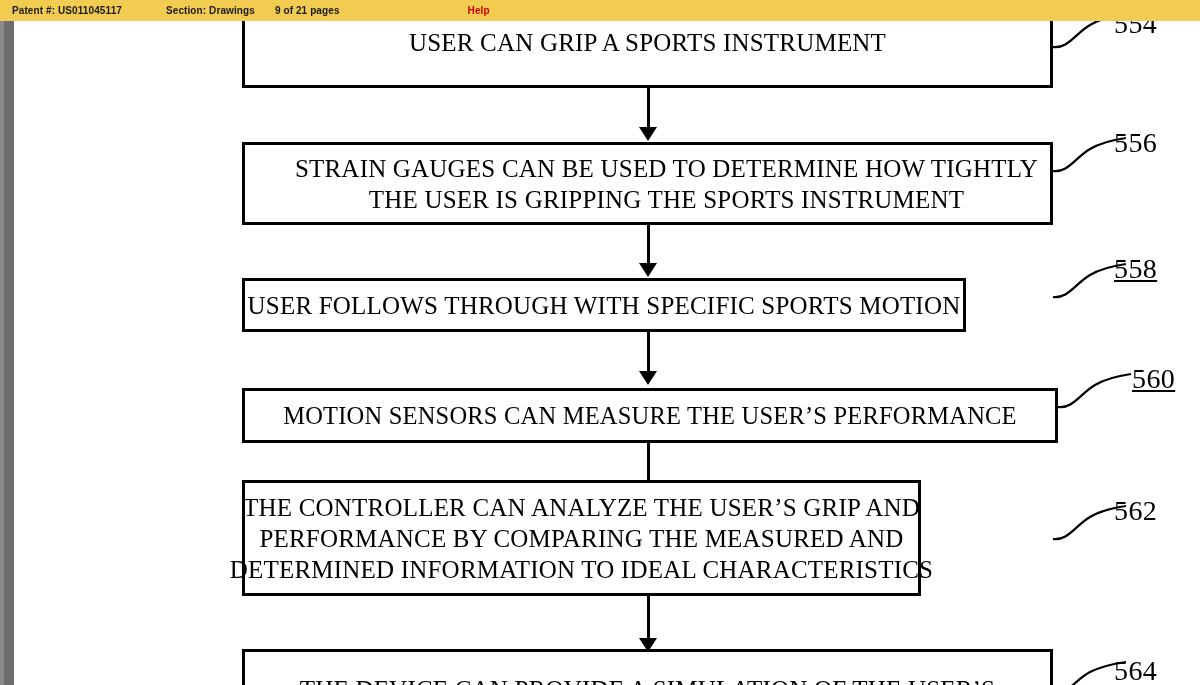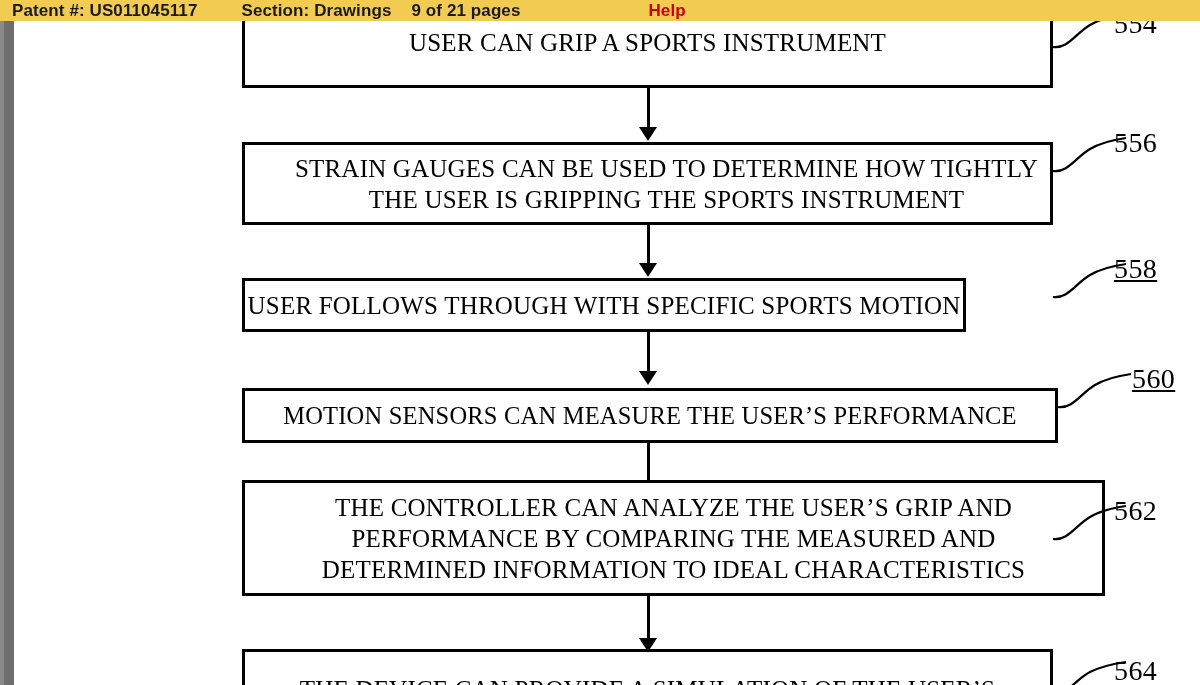--- a/index.html
+++ b/index.html
@@ -24,7 +24,7 @@
     background: #f2cb51;
     display: flex;
     align-items: center;
-    font-size: 17px;
+    font-size: 10px;
     font-weight: bold;
     color: #1a1a1a;
     letter-spacing: 0.1px;

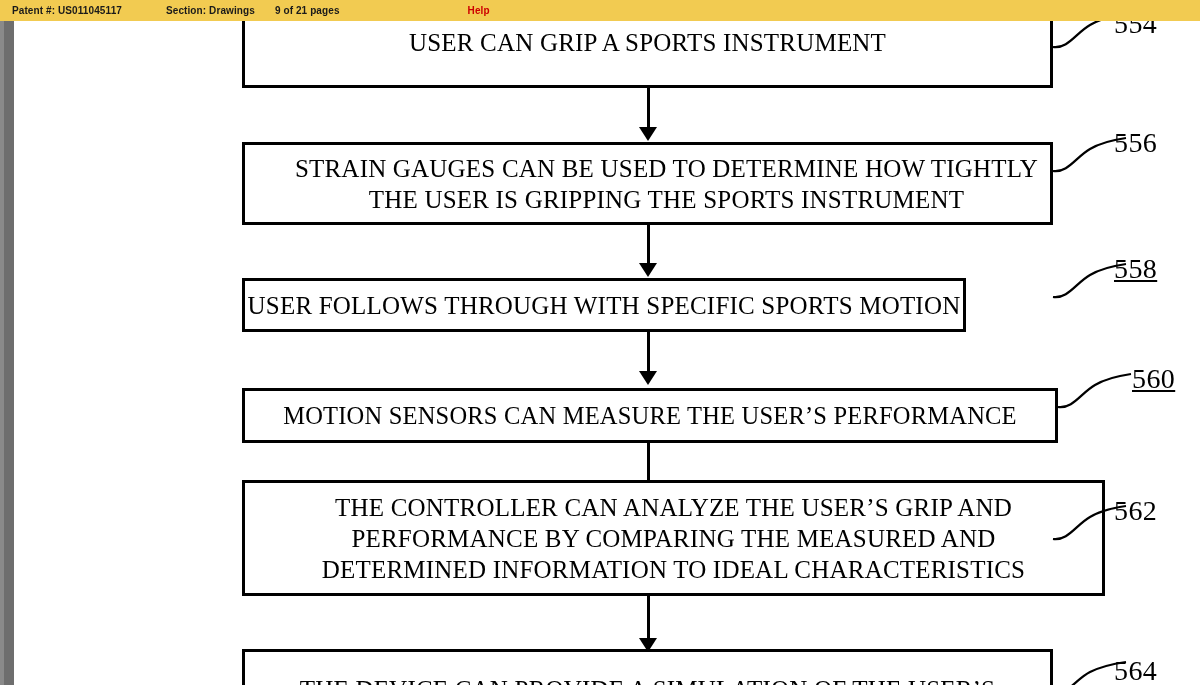--- a/index.html
+++ b/index.html
@@ -180,7 +180,7 @@
   <div class="connector" style="left:647px; top:422px; height:42px;"></div>
   <div class="arrowhead" style="left:639px; top:462px;"></div>
 
-  <div class="fc-box" id="box-562" style="left:242px; top:459px; width:863px; height:116px;">
+  <div class="fc-box" id="box-562" style="left:242px; top:459px; width:679px; height:116px;">
     <span class="fc-line">THE CONTROLLER CAN ANALYZE THE USER’S GRIP AND</span>
     <span class="fc-line">PERFORMANCE BY COMPARING THE MEASURED AND</span>
     <span class="fc-line">DETERMINED INFORMATION TO IDEAL CHARACTERISTICS</span>

